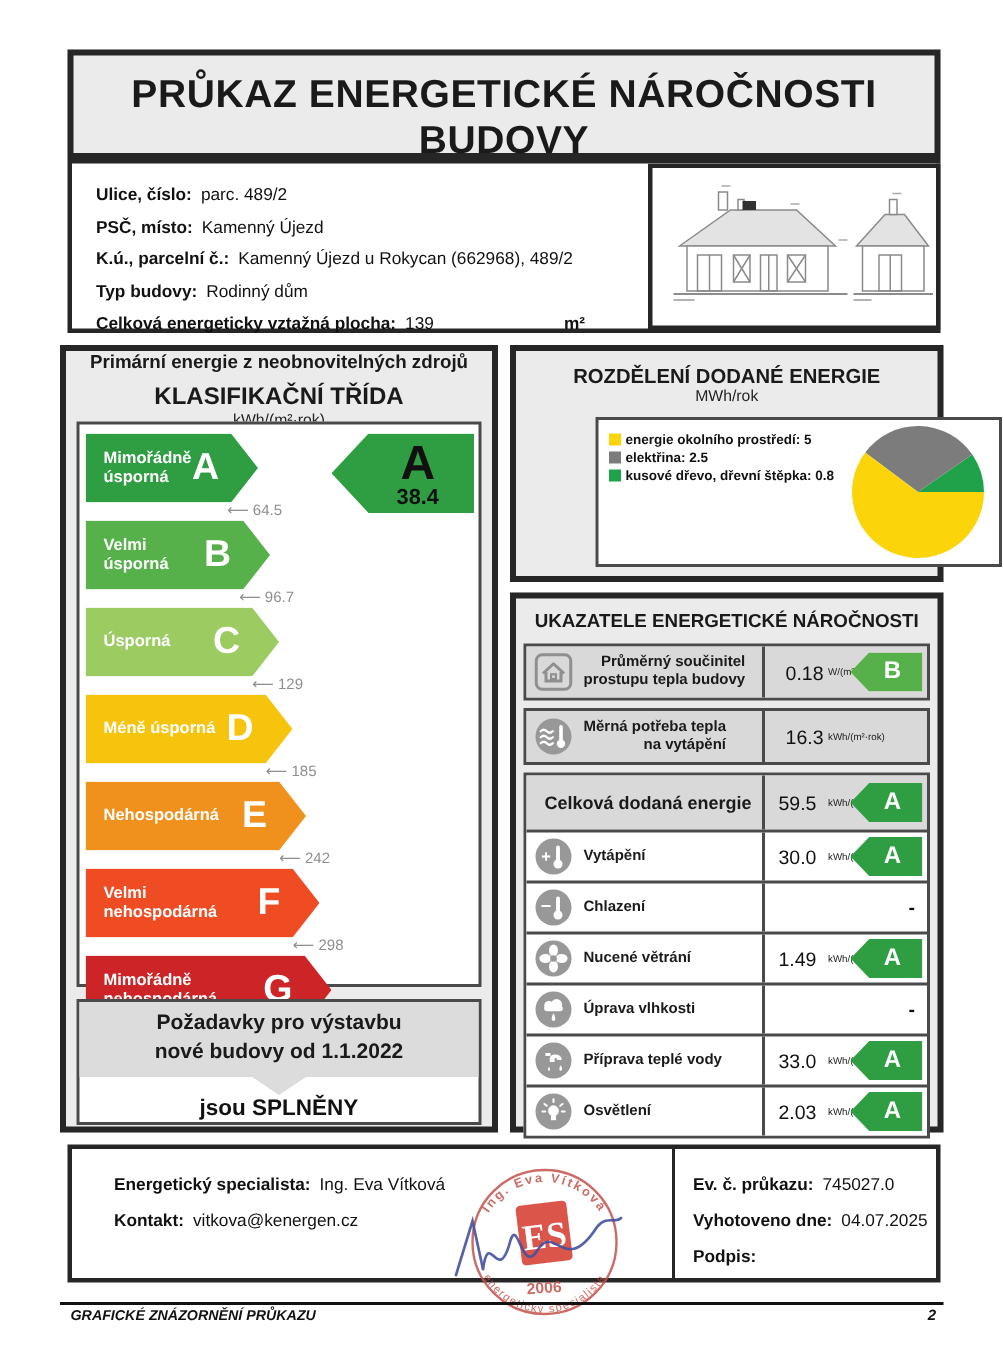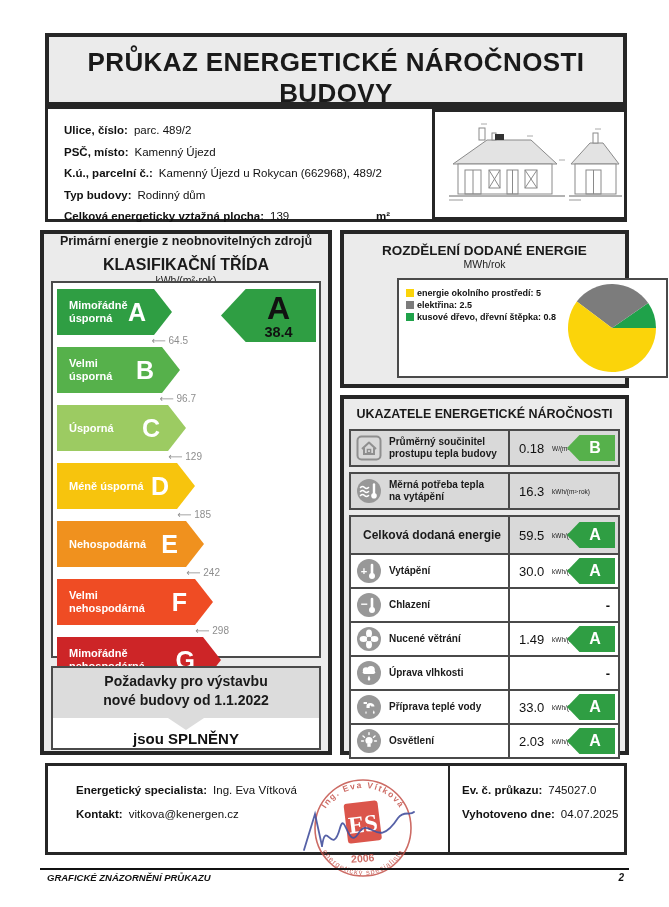--- a/index.html
+++ b/index.html
@@ -67,7 +67,7 @@
   #ind-title{margin-top:8px;text-align:center;font-size:12.5px;font-weight:bold;color:#1a1a1a;margin-bottom:8px;}
   .ind-box{margin:0 5px 5px 5px;border:2px solid #4a4a4a;background:#fff;}
   .ind-row{display:flex;align-items:stretch;height:32px;background:#fff;}
-  .ind-row.tall{height:34px;}
+  .ind-row.tall{height:34px;text-align:right;}
   .ind-row.grp-head{height:36px;}
   .ind-row.gray{background:#d9d9d9;}
   .ind-row + .ind-row{border-top:2px solid #4a4a4a;}

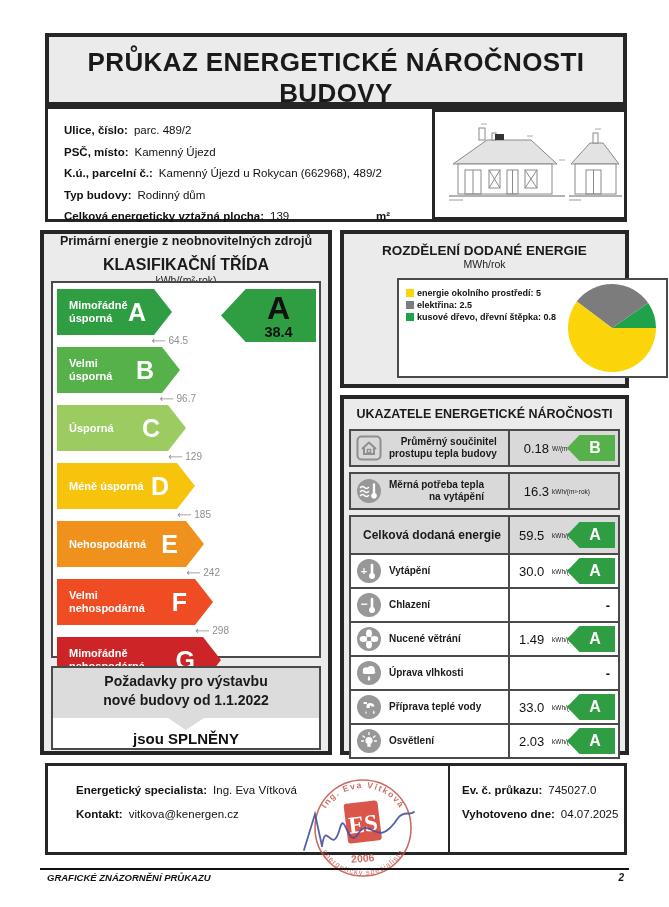--- a/index.html
+++ b/index.html
@@ -486,6 +486,7 @@
     <div id="spec-right" class="spec-col">
       <div class="spec-line"><span class="info-label">Ev. č. průkazu:</span><span>745027.0</span></div>
       <div class="spec-line"><span class="info-label">Vyhotoveno dne:</span><span>04.07.2025</span></div>
+      <div class="spec-line"><span class="info-label">Podpis:</span><span></span></div>
     </div>
     <div id="stamp-wrap">
       <svg width="130" height="135" viewBox="0 0 130 135">

